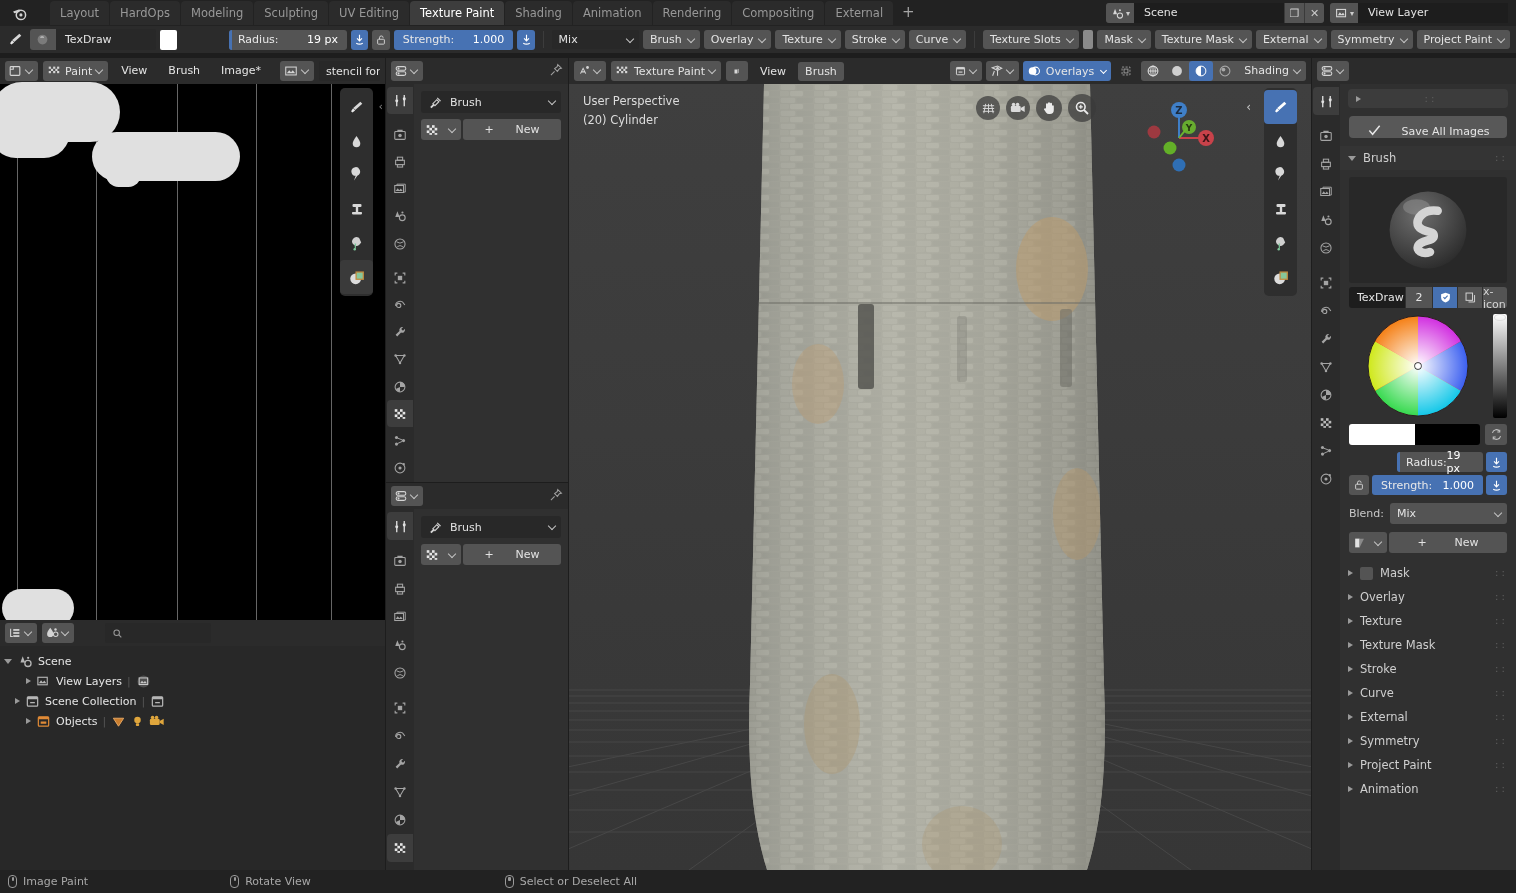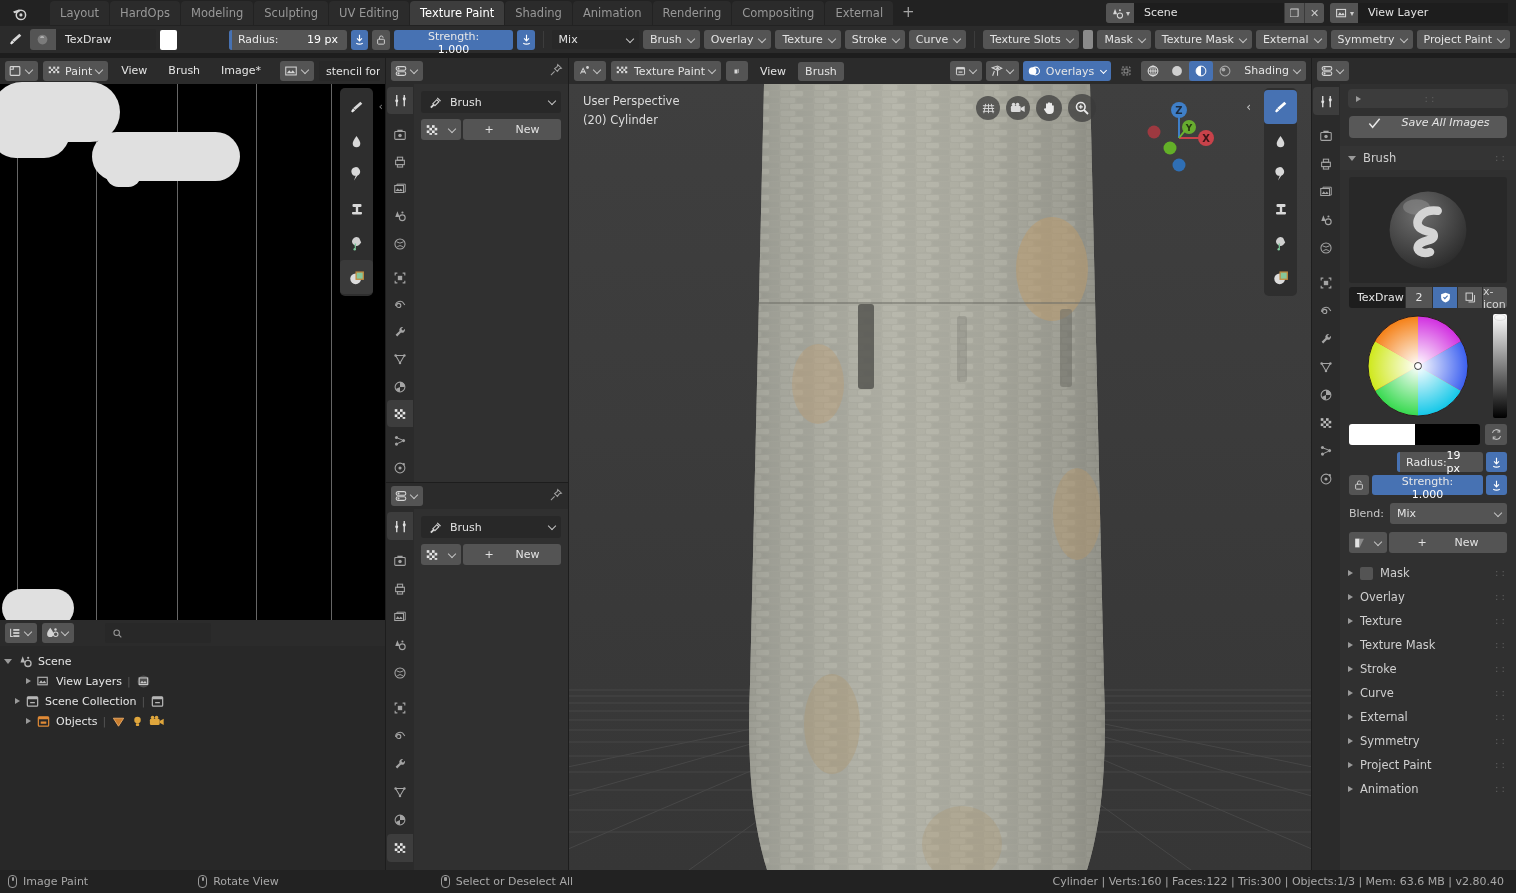--- a/index.html
+++ b/index.html
@@ -63,7 +63,7 @@
   .numfield { position: relative; display: flex; align-items: center; justify-content: space-between;
     height: 20px; border-radius: 3px; padding: 0 9px; min-width: 118px; font-size: 11px; }
   .numfield.grey { background: #545454; margin-left: 48px; }
-  .numfield.blue { background: #4772b3; flex-direction: column; }
+  .numfield.blue { background: #4772b3; }
   .numfield .lbl { color: #e8e8e8; }
   .numfield .val { color: #fff; }
   .numfield.grey::before { content:""; position:absolute; left:0; top:0; bottom:0; width:3px; background:#4772b3; border-radius:3px 0 0 3px;}

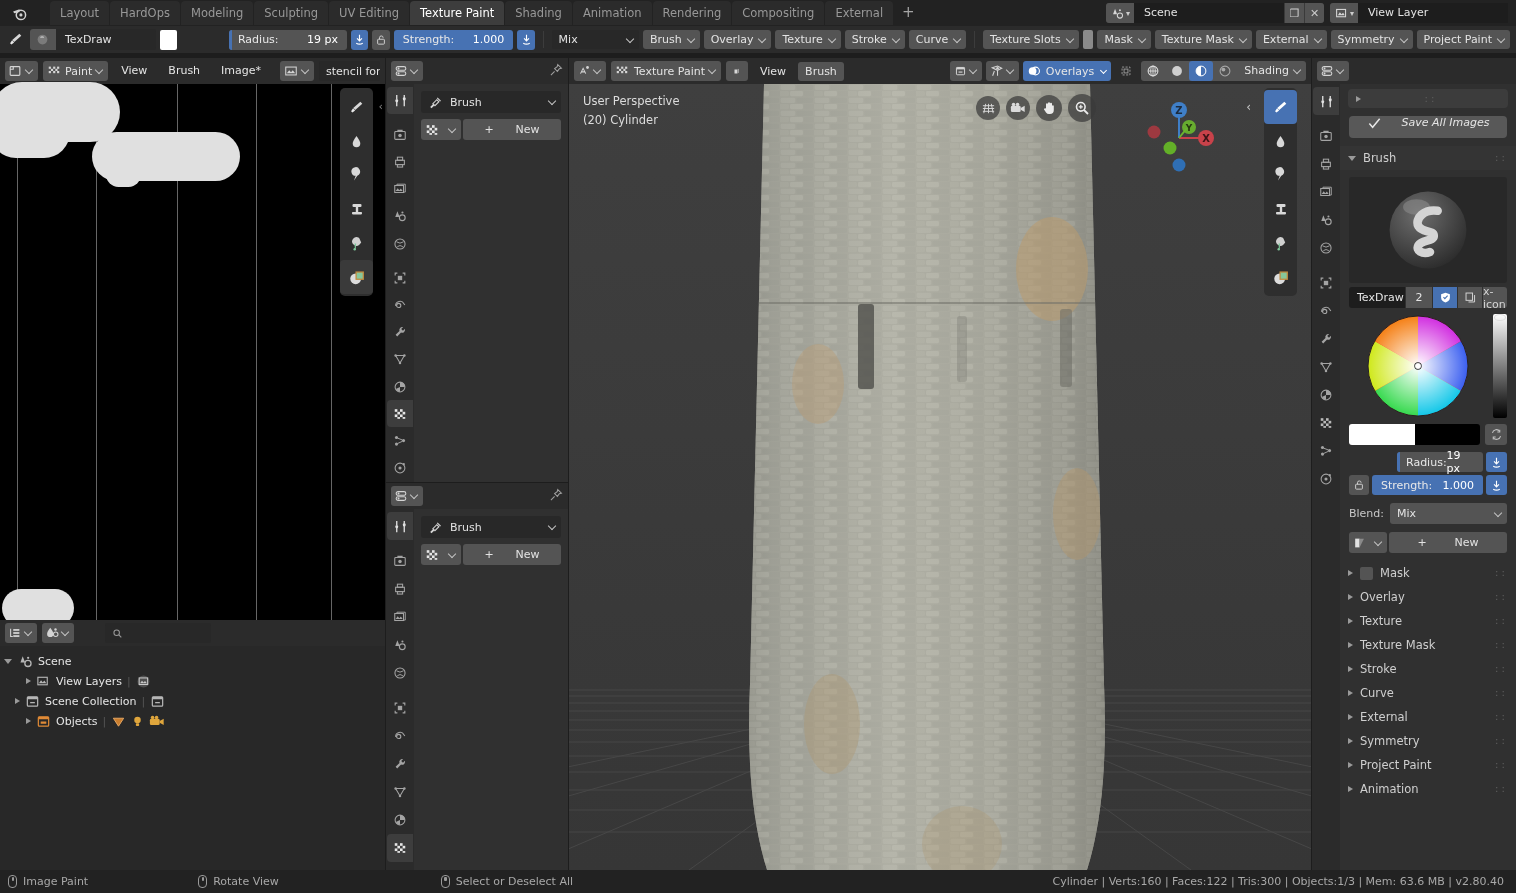--- a/index.html
+++ b/index.html
@@ -1086,7 +1086,7 @@
         <span class="grip" style="margin-left:auto;margin-right:auto;">::::</span>
       </div>
 
-      <div style="margin:8px 9px 0 9px;background:#585858;border-radius:4px;height:22px;display:flex;align-items:flex-start;justify-content:center;gap:20px;font-style:italic;">
+      <div style="margin:8px 9px 0 9px;background:#585858;border-radius:4px;height:22px;display:flex;align-items:flex-end;justify-content:center;gap:20px;">
         <svg width="15" height="15" viewBox="0 0 16 16">
             <path d="M2.5 8 L6 12 L13.5 3" stroke="#e6e6e6" stroke-width="1.6" fill="none"></path>
           </svg>

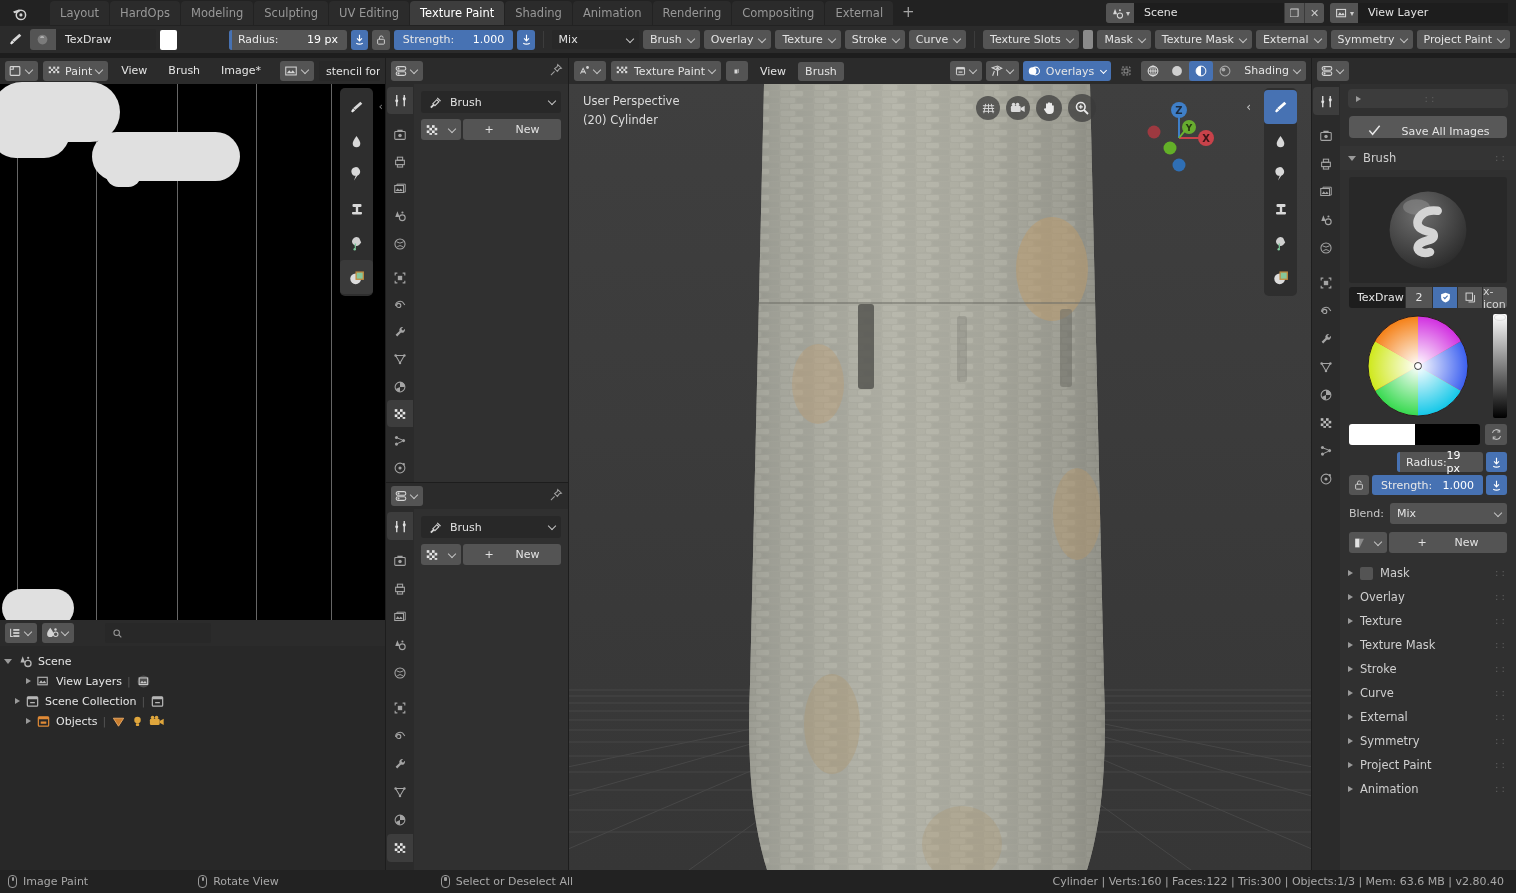--- a/index.html
+++ b/index.html
@@ -99,7 +99,7 @@
 
   
   #statusbar { position: absolute; left: 0; bottom: 0; width: 1516px; height: 23px; background: #222;
-    display: flex; align-items: center; padding: 0 8px; font-size: 11px; color: #a8a8a8; }
+    display: flex; align-items: center; padding: 0 8px; font-size: 11px; color: #a8a8a8; gap: 32px; }
   .kb { display: flex; align-items: center; gap: 6px; margin-right: 52px; }
 
   .mouseicon { width: 9px; height: 13px; border: 1.2px solid #9a9a9a; border-radius: 4px 4px 4px 4px; position: relative; flex: none;}

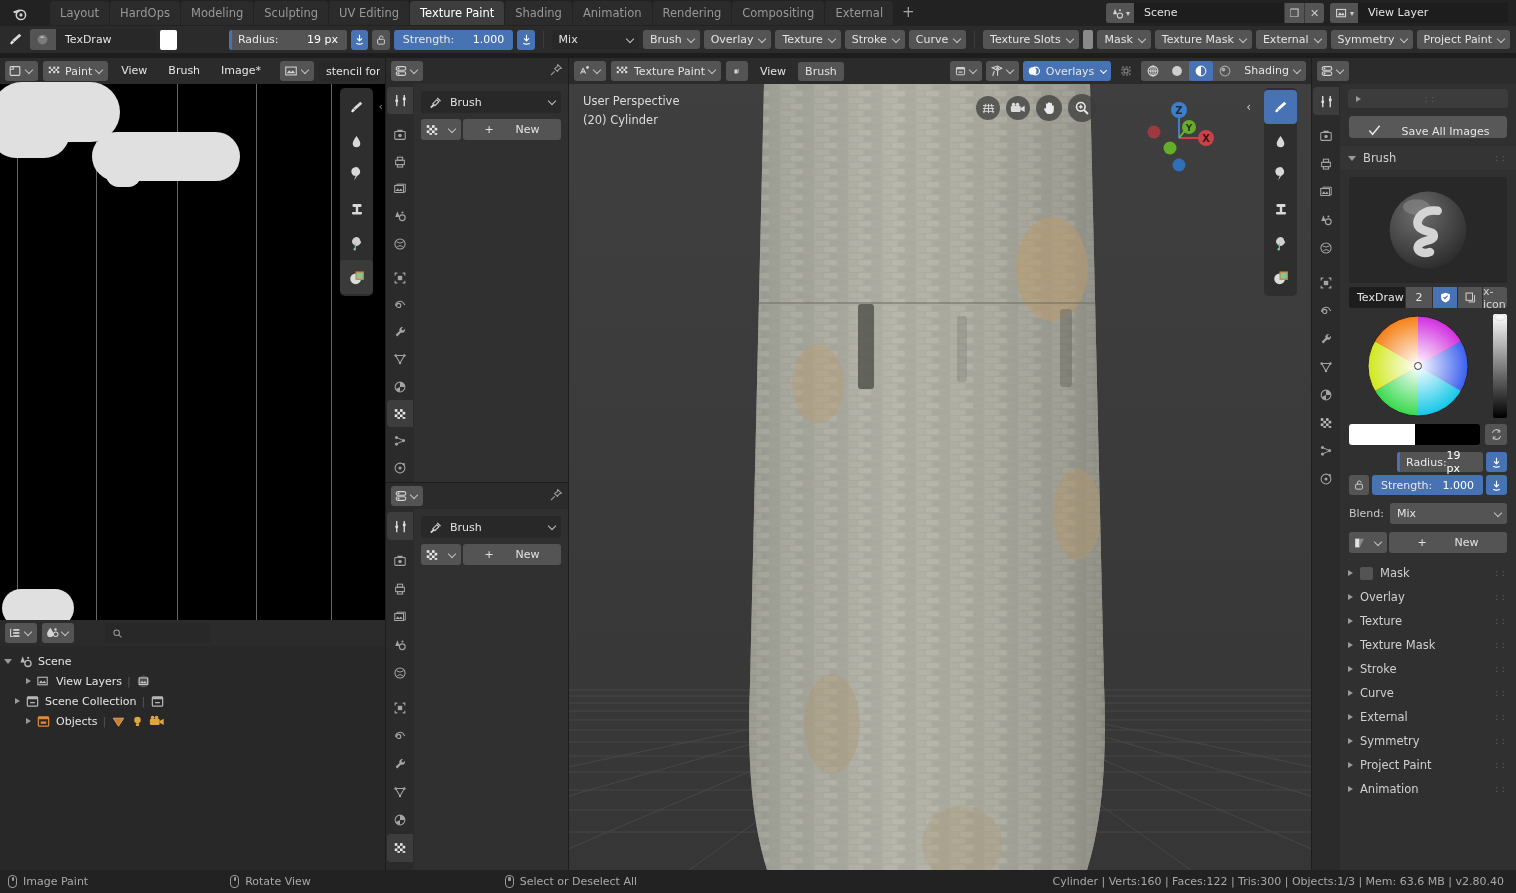--- a/index.html
+++ b/index.html
@@ -1297,7 +1297,6 @@
       <span class="mouseicon"></span>
       <span>Move</span>
     </div>
-    <div style="margin-left:auto;padding-right:4px;">Cylinder | Verts:160 | Faces:122 | Tris:300 | Objects:1/3 | Mem: 63.6 MB | v2.80.40</div>
   </div>
 
 </div>

